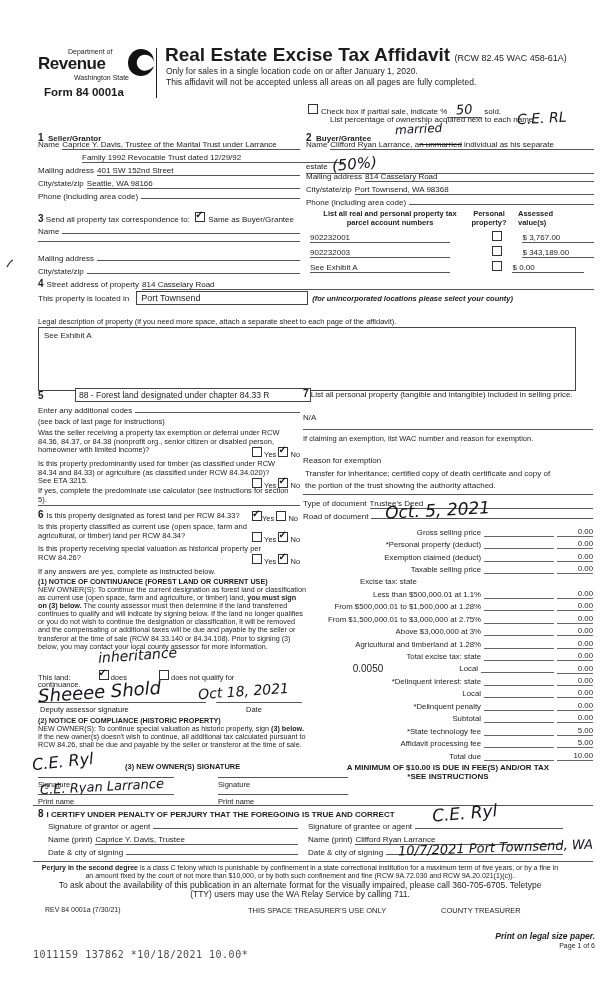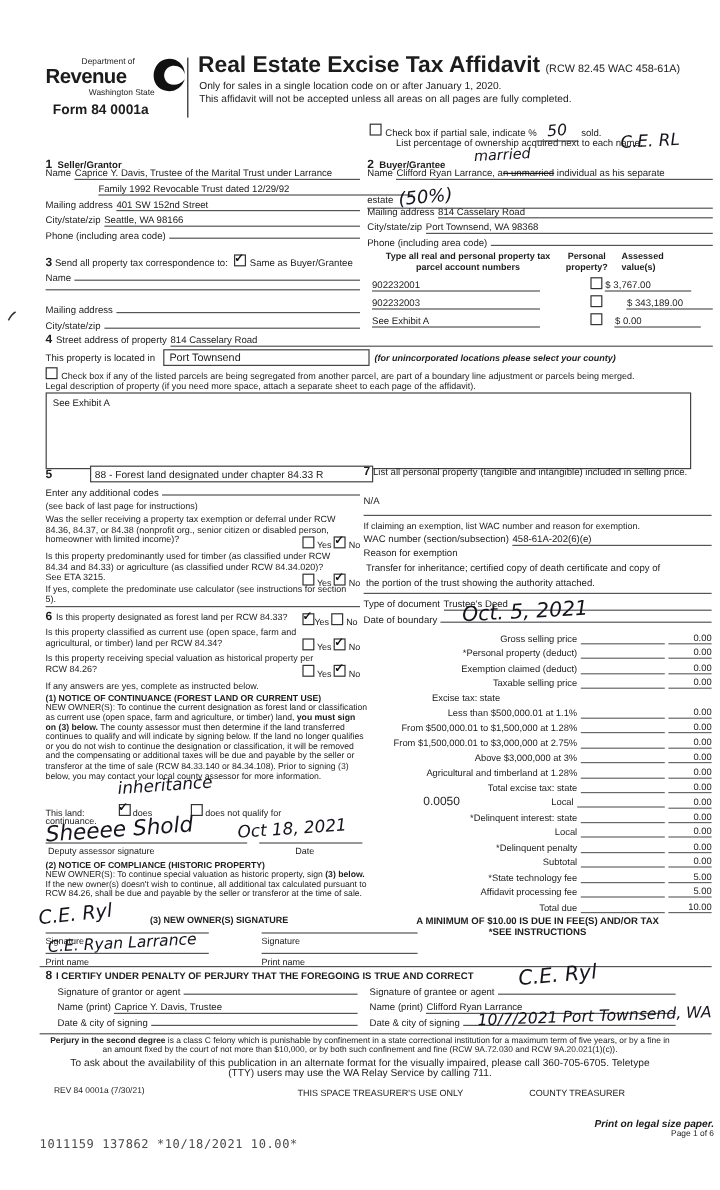--- a/index.html
+++ b/index.html
@@ -129,7 +129,7 @@
   </div>
 
   <div class="r f75 b" style="left:315px;top:210px;width:150px;text-align:center;line-height:8.5px;">
-    <div>Type all real and personal property tax</div>
+    <div>List all real and personal property tax</div>
       <div>parcel account numbers</div>
   </div>
   <div class="r f75 b" style="left:468px;top:210px;width:42px;text-align:center;line-height:8.5px;">

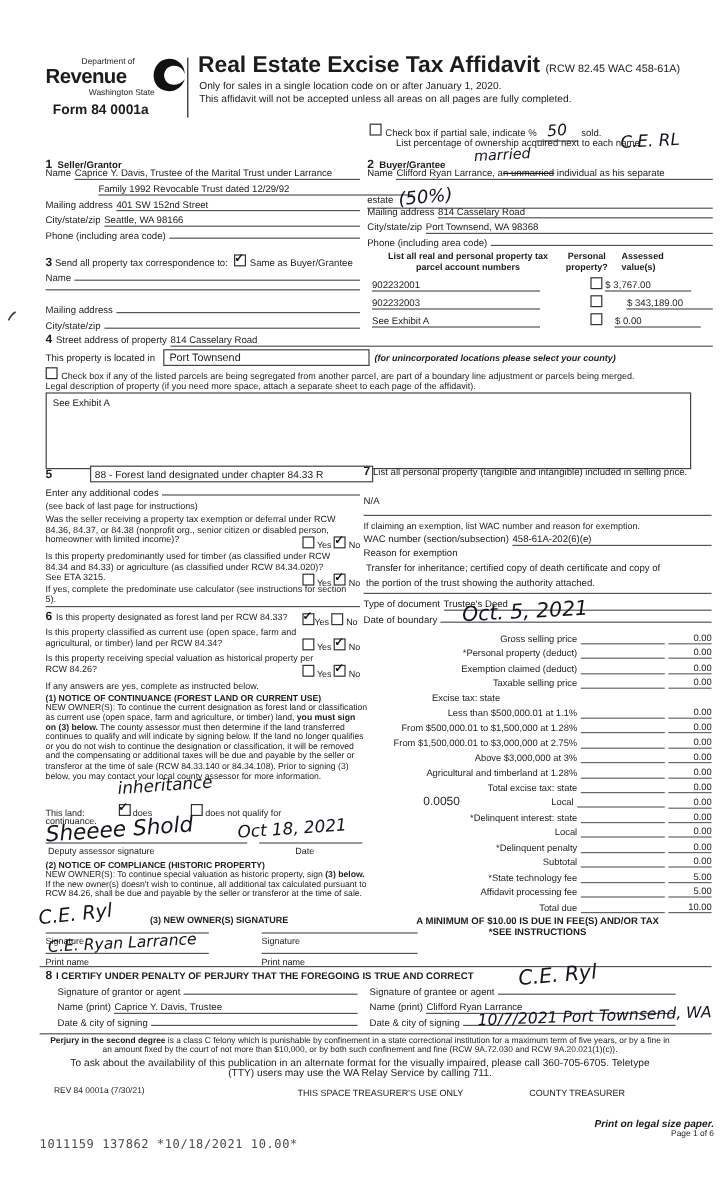--- a/index.html
+++ b/index.html
@@ -143,7 +143,7 @@
   <div class="r f8" style="left:310px;top:231px;">
     <span class="ul" style="display:inline-block;width:140px;"><span>902232001</span></span>
     <span class="cb" style="margin-left:40px;"></span>
-    <span class="ul" style="display:inline-block;width:72px;"><span>$ 3,767.00</span></span>
+    <span class="ul" style="display:inline-block;width:72px;margin-left:18px;"><span>$ 3,767.00</span></span>
   </div>
   <div class="r f8" style="left:310px;top:246px;">
     <span class="ul" style="display:inline-block;width:140px;"><span>902232003</span></span>

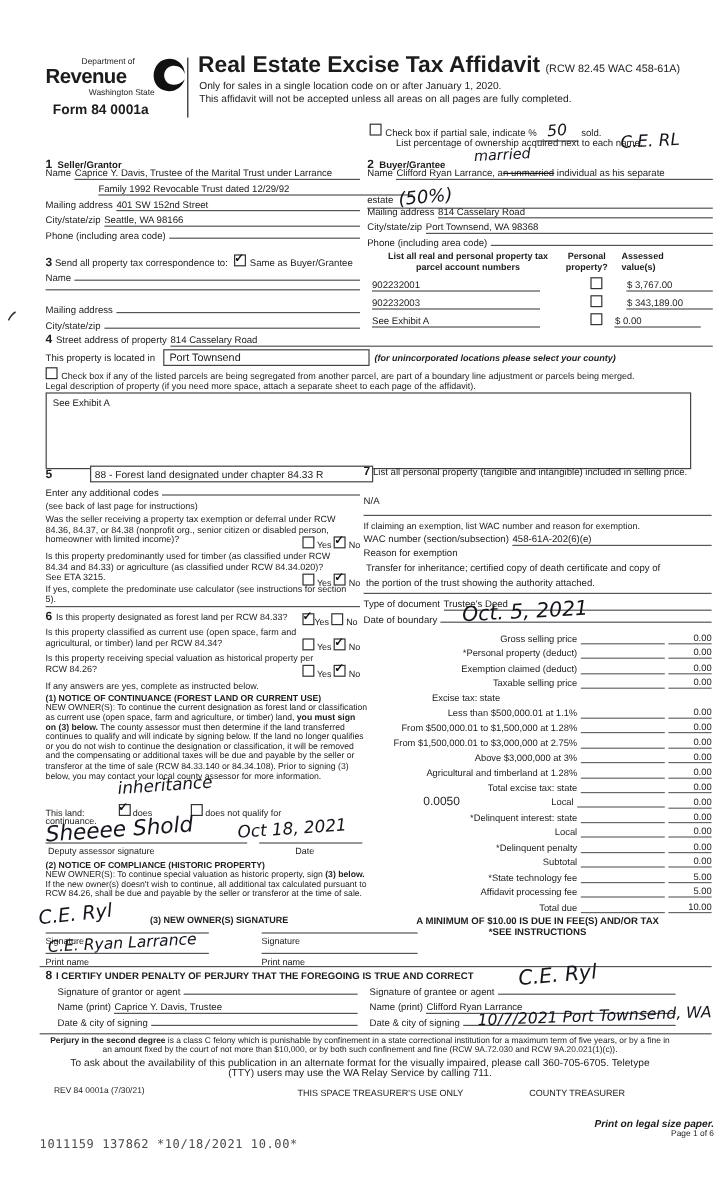--- a/index.html
+++ b/index.html
@@ -170,10 +170,6 @@
     <span class="box f9" style="width:162px;padding:1px 4px;margin:0 4px;"><span>Port Townsend</span></span>
     <span class="b i f75">(for unincorporated locations please select your county)</span>
   </div>
-  <div class="r f75 flex" style="left:38px;top:306px;">
-    <span class="cb" style="margin-right:3px;"></span>
-    <span>Check box if any of the listed parcels are being segregated from another parcel, are part of a boundary line adjustment or parcels being merged.</span>
-  </div>
   <div class="r f75" style="left:38px;top:317px;">Legal description of property (if you need more space, attach a separate sheet to each page of the affidavit).</div>
   <div class="r box f8" style="left:38px;top:327px;width:526px;height:56px;padding:3px 5px;">
     <span>See Exhibit A</span>

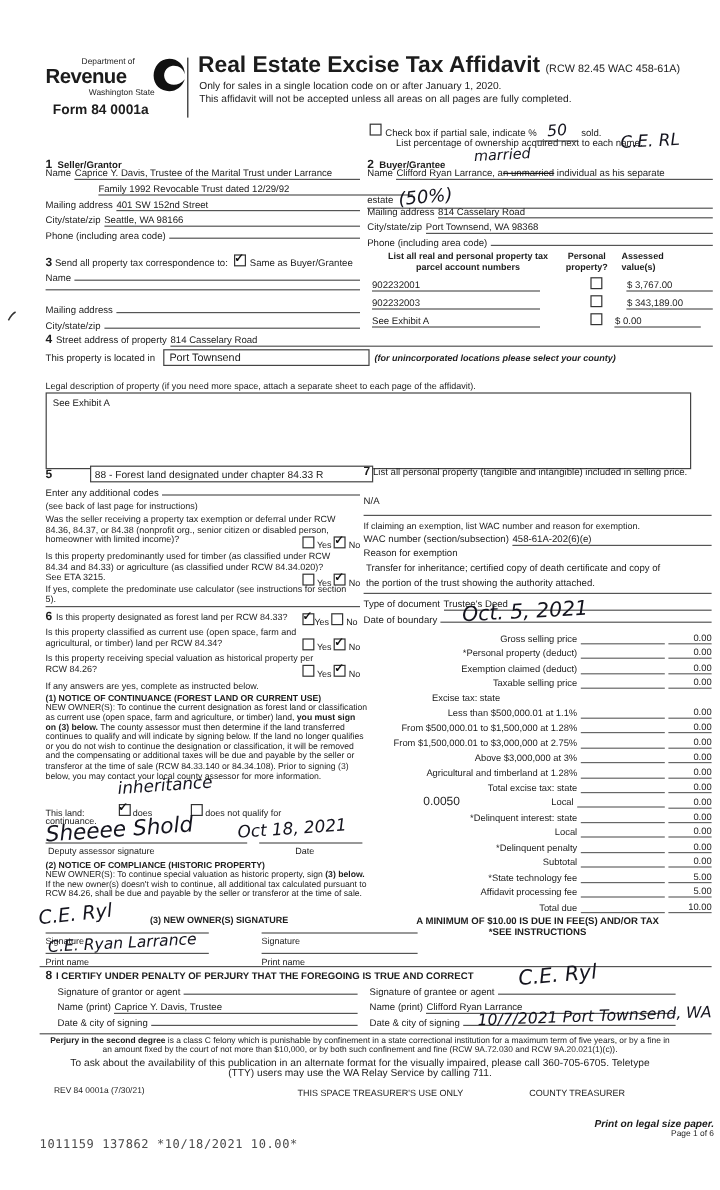--- a/index.html
+++ b/index.html
@@ -259,10 +259,6 @@
   <div class="r f8" style="left:303px;top:413px;">N/A</div>
   <div class="hr" style="left:303px;top:429px;width:290px;"></div>
   <div class="r f75" style="left:303px;top:434px;">If claiming an exemption, list WAC number and reason for exemption.</div>
-  <div class="r f8 flex" style="left:303px;top:445px;width:290px;">
-    <span class="lbl">WAC number (section/subsection)</span>
-    <span class="ul grow"><span>458-61A-202(6)(e)</span></span>
-  </div>
   <div class="r f8" style="left:303px;top:456px;">Reason for exemption</div>
   <div class="r f8" style="left:305px;top:469px;">Transfer for inheritance; certified copy of death certificate and copy of</div>
   <div class="r f8" style="left:305px;top:481px;">the portion of the trust showing the authority attached.</div>

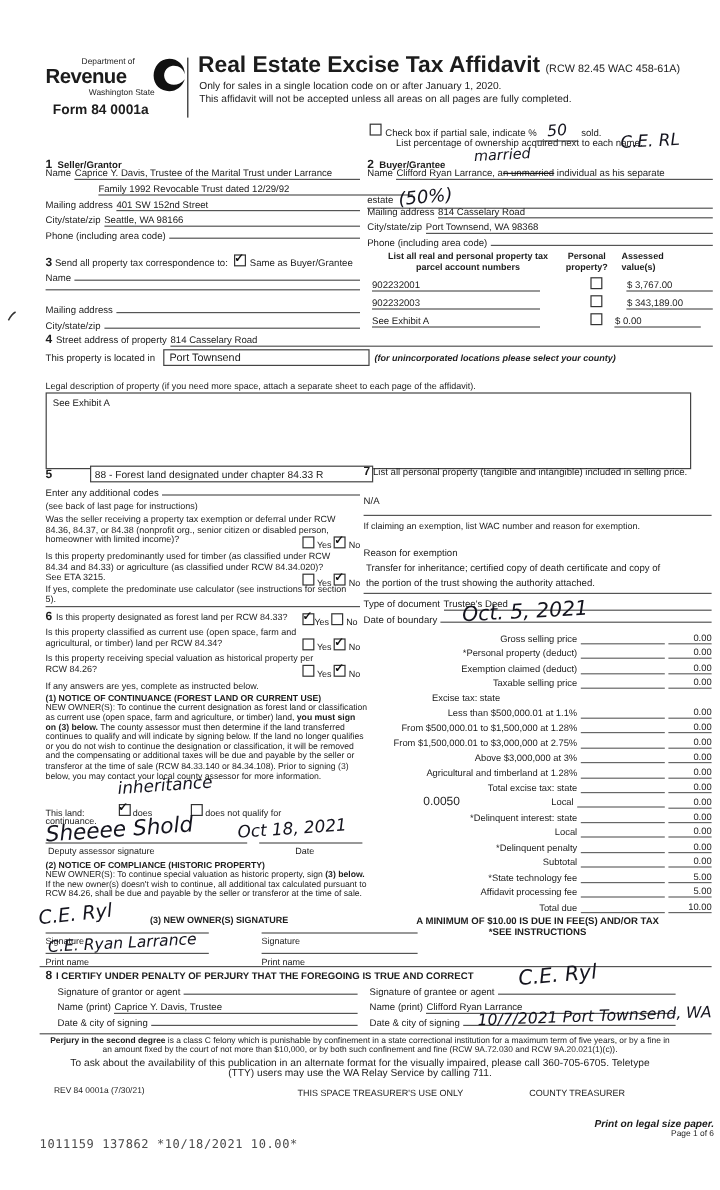--- a/index.html
+++ b/index.html
@@ -268,7 +268,7 @@
     <span class="ul grow"><span>Trustee's Deed</span></span>
   </div>
   <div class="r f8 flex" style="left:303px;top:512px;width:290px;">
-    <span class="lbl">Date of boundary</span>
+    <span class="lbl">Road of document</span>
     <span class="ul grow"></span>
   </div>
   <span class="r hw" style="left:385px;top:500px;font-size:17px;transform:rotate(-3deg);">Oct. 5, 2021</span>

